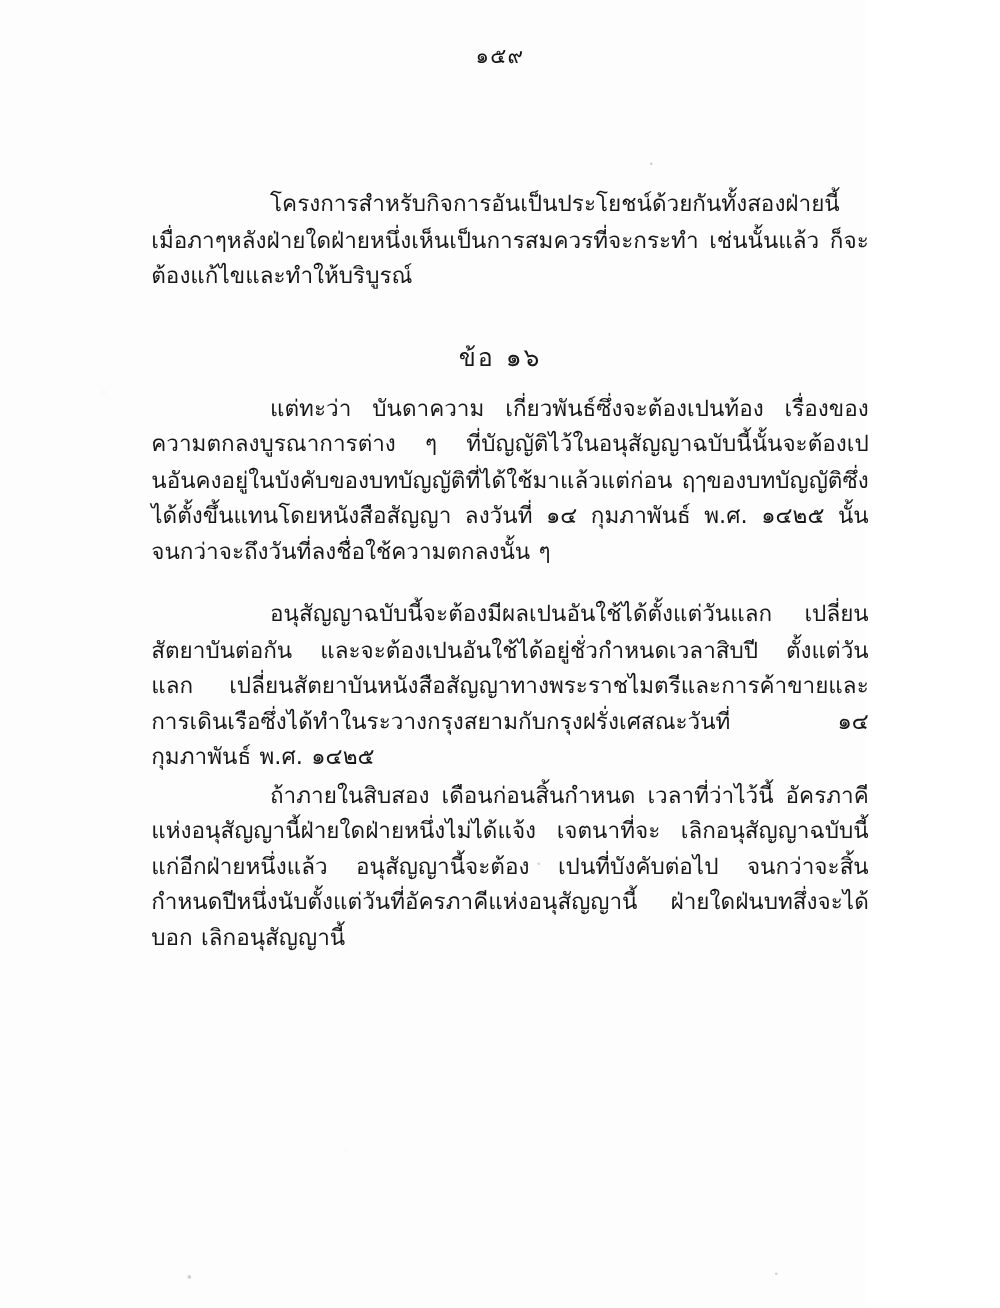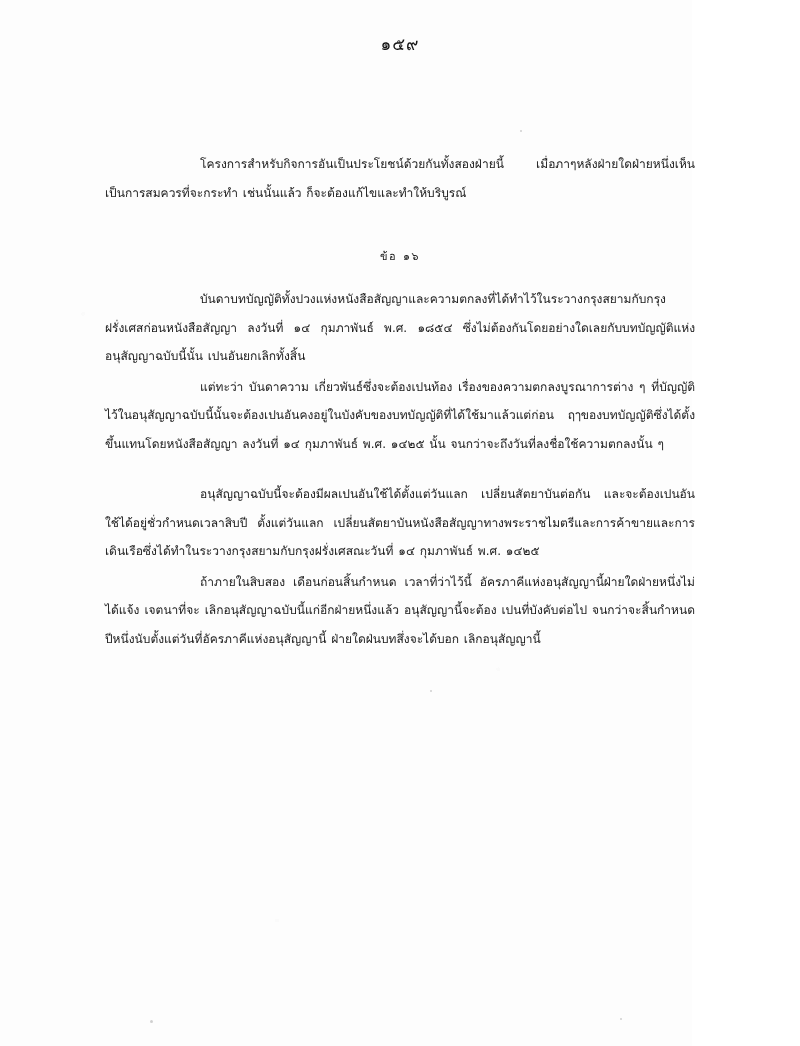--- a/index.html
+++ b/index.html
@@ -44,8 +44,8 @@
     width: 590px;
   }
   p {
-    margin: 0 0 2px 0;
-    font-size: 12px;
+    margin: 0 0 2px 16px;
+    font-size: 18px;
     line-height: 28.5px;
     color: #181818;
     text-align: justify;

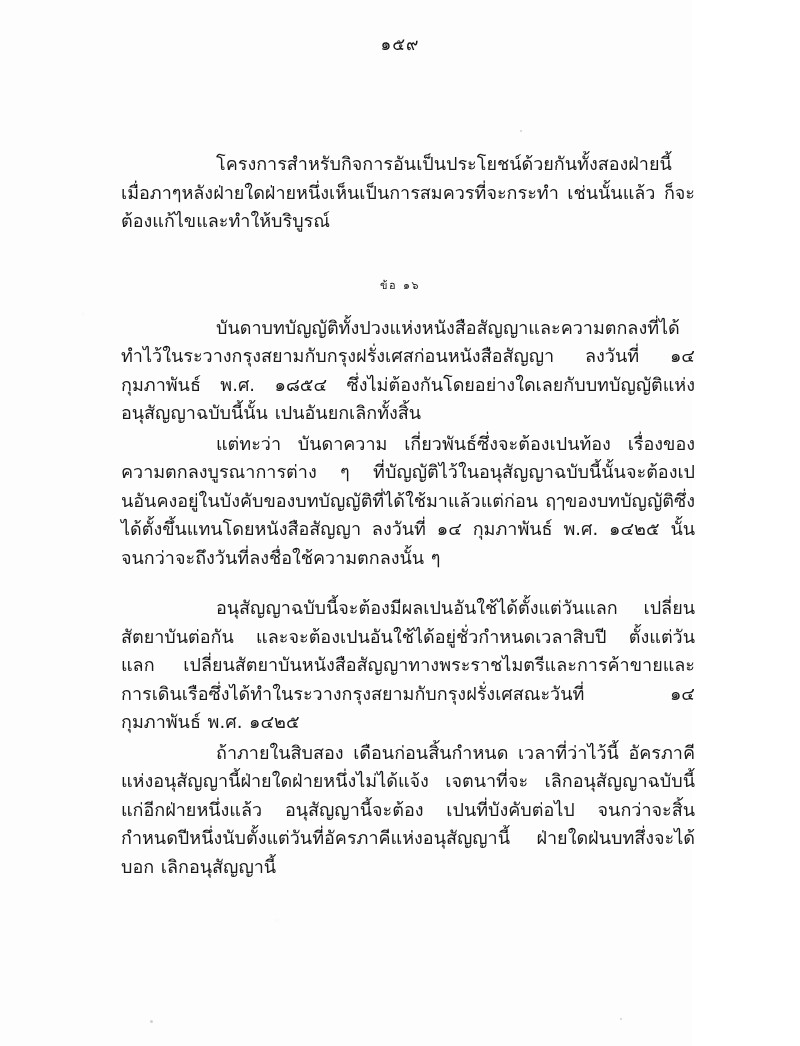--- a/index.html
+++ b/index.html
@@ -57,7 +57,7 @@
   }
   .heading {
     text-align: center;
-    font-size: 11px;
+    font-size: 20px;
     line-height: 28px;
     margin: 22px 0 14px 0;
     letter-spacing: 1.5px;

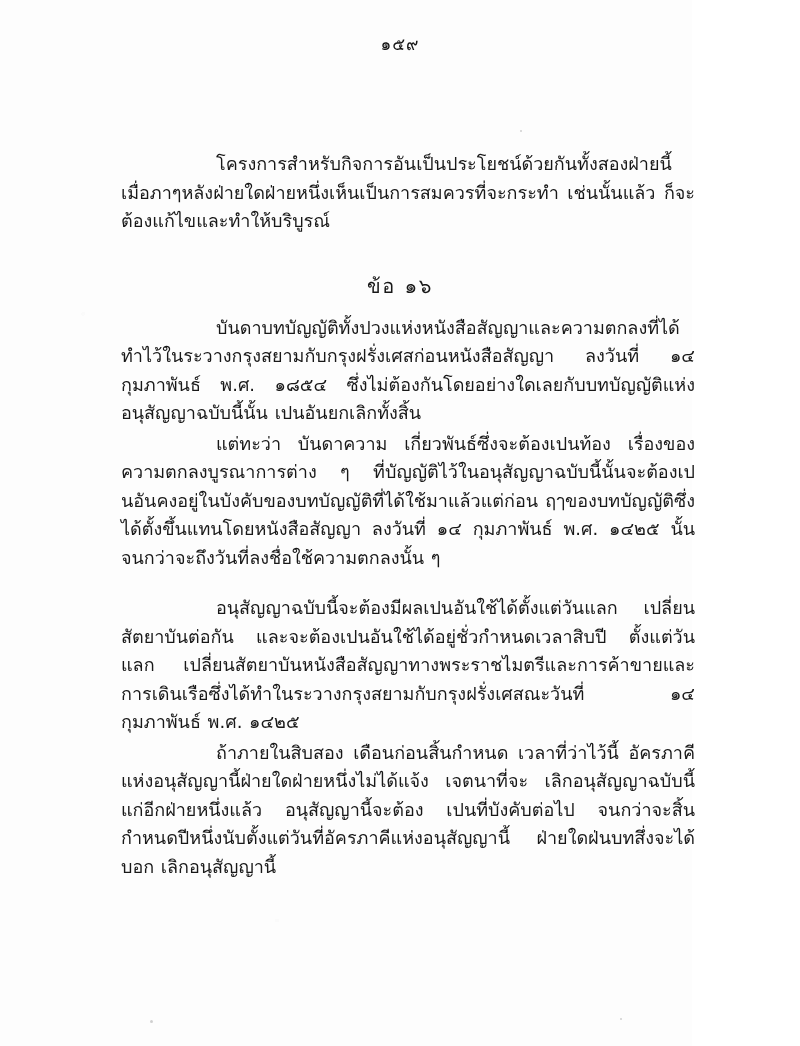--- a/index.html
+++ b/index.html
@@ -84,7 +84,6 @@
     <div class="spacer-sm"></div>
     <p class="heading">ข้อ ๑๖</p>
 
-    <p class="indent">บันดาบทบัญญัติทั้งปวงแห่งหนังสือสัญญาและความตกลงที่ได้ทำไว้ในระวางกรุงสยามกับกรุงฝรั่งเศสก่อนหนังสือสัญญา ลงวันที่ ๑๔ กุมภาพันธ์ พ.ศ. ๑๘๕๔ ซึ่งไม่ต้องกันโดยอย่างใดเลยกับบทบัญญัติแห่งอนุสัญญาฉบับนี้นั้น เปนอันยกเลิกทั้งสิ้น</p>
 
     <p class="indent">แต่ทะว่า บันดาความ เกี่ยวพันธ์ซึ่งจะต้องเปนท้อง เรื่องของความตกลงบูรณาการต่าง ๆ ที่บัญญัติไว้ในอนุสัญญาฉบับนี้นั้นจะต้องเปนอันคงอยู่ในบังคับของบทบัญญัติที่ได้ใช้มาแล้วแต่ก่อน ฤๅของบทบัญญัติซึ่งได้ตั้งขึ้นแทนโดยหนังสือสัญญา ลงวันที่ ๑๔ กุมภาพันธ์ พ.ศ. ๑๔๒๕ นั้น จนกว่าจะถึงวันที่ลงชื่อใช้ความตกลงนั้น ๆ</p>
 

